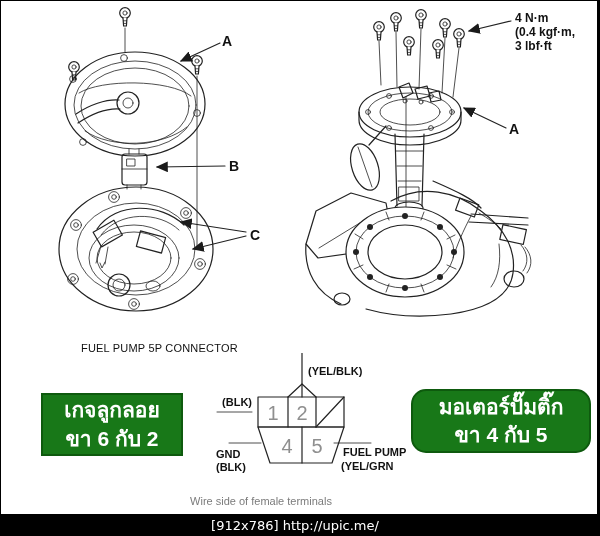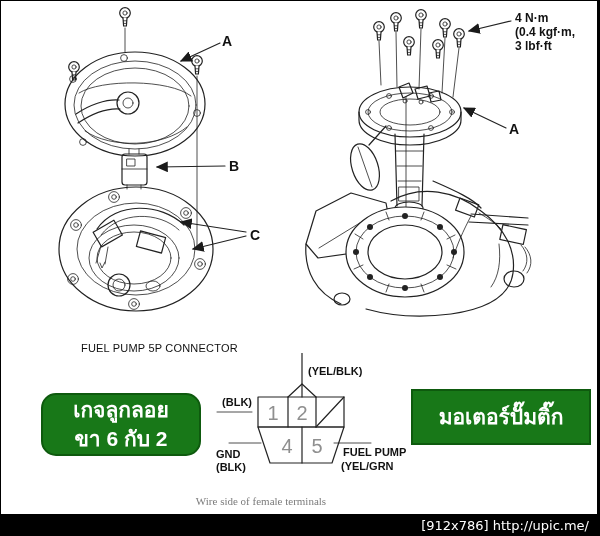--- a/index.html
+++ b/index.html
@@ -30,7 +30,7 @@
     color:#fff;font-weight:bold;display:flex;flex-direction:column;align-items:center;
     justify-content:center;text-align:center;font-size:21px;line-height:1.35;white-space:nowrap;
   }
-  .callout-left{left:40px;top:392px;width:160px;height:63px;border-radius:15px;}
+  .callout-left{left:40px;top:392px;width:142px;height:63px;}
   .callout-right{left:410px;top:388px;width:180px;height:56px;}
   .caption{
     position:absolute;left:130px;top:494px;width:260px;text-align:center;

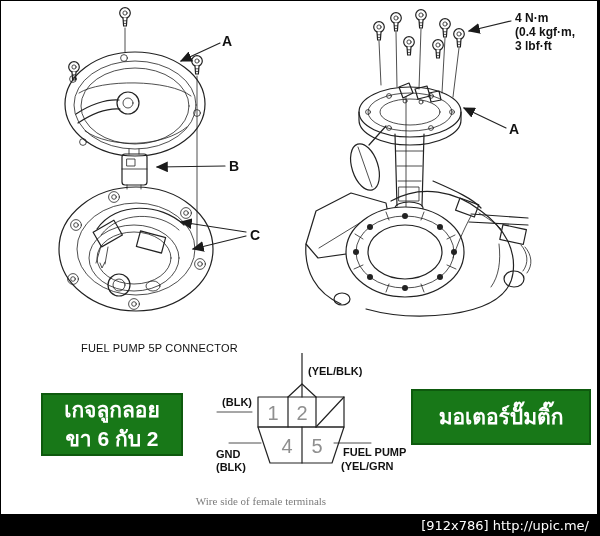--- a/index.html
+++ b/index.html
@@ -31,7 +31,7 @@
     justify-content:center;text-align:center;font-size:21px;line-height:1.35;white-space:nowrap;
   }
   .callout-left{left:40px;top:392px;width:142px;height:63px;}
-  .callout-right{left:410px;top:388px;width:180px;height:56px;}
+  .callout-right{left:410px;top:388px;width:180px;height:64px;border-radius:15px;}
   .caption{
     position:absolute;left:130px;top:494px;width:260px;text-align:center;
     color:var(--gray-text);font-size:11px;font-family:Liberation Serif, serif;

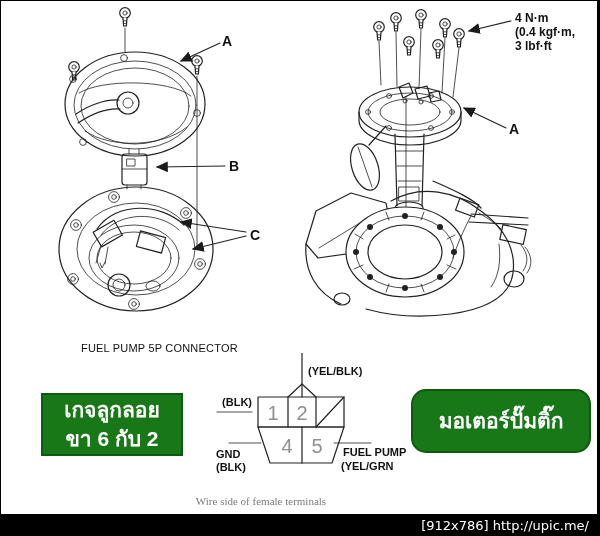--- a/index.html
+++ b/index.html
@@ -230,6 +230,7 @@
   </div>
   <div class="callout callout-right">
     <div>มอเตอร์ปั๊มติ๊ก</div>
+    <div>ขา 4 กับ 5</div>
   </div>
 
   <div class="caption">Wire side of female terminals</div>

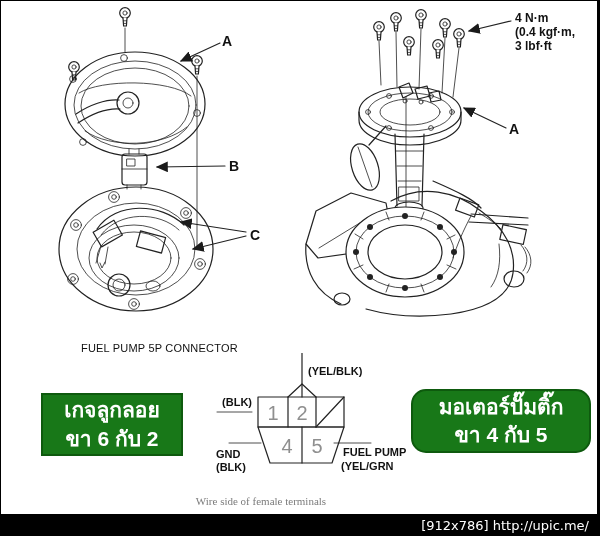--- a/index.html
+++ b/index.html
@@ -34,7 +34,7 @@
   .callout-right{left:410px;top:388px;width:180px;height:64px;border-radius:15px;}
   .caption{
     position:absolute;left:130px;top:494px;width:260px;text-align:center;
-    color:var(--gray-text);font-size:11px;font-family:Liberation Serif, serif;
+    color:var(--gray-text);font-size:11px;
   }
   .footer{
     position:absolute;left:0;bottom:0;width:100%;height:22px;background:var(--footer-bg);

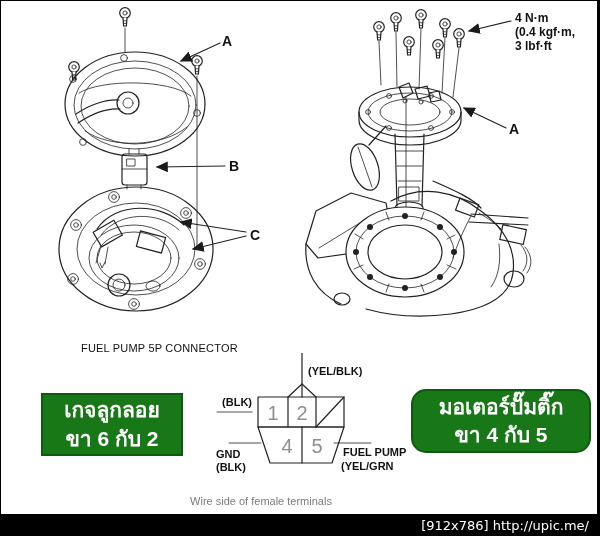--- a/index.html
+++ b/index.html
@@ -38,7 +38,7 @@
   }
   .footer{
     position:absolute;left:0;bottom:0;width:100%;height:22px;background:var(--footer-bg);
-    display:flex;align-items:center;justify-content:flex-end;padding-right:8px;
+    display:flex;align-items:center;justify-content:center;padding-right:8px;
   }
   .watermark{color:var(--footer-text);font-size:13px;font-family:"DejaVu Sans",sans-serif;}
 </style>

